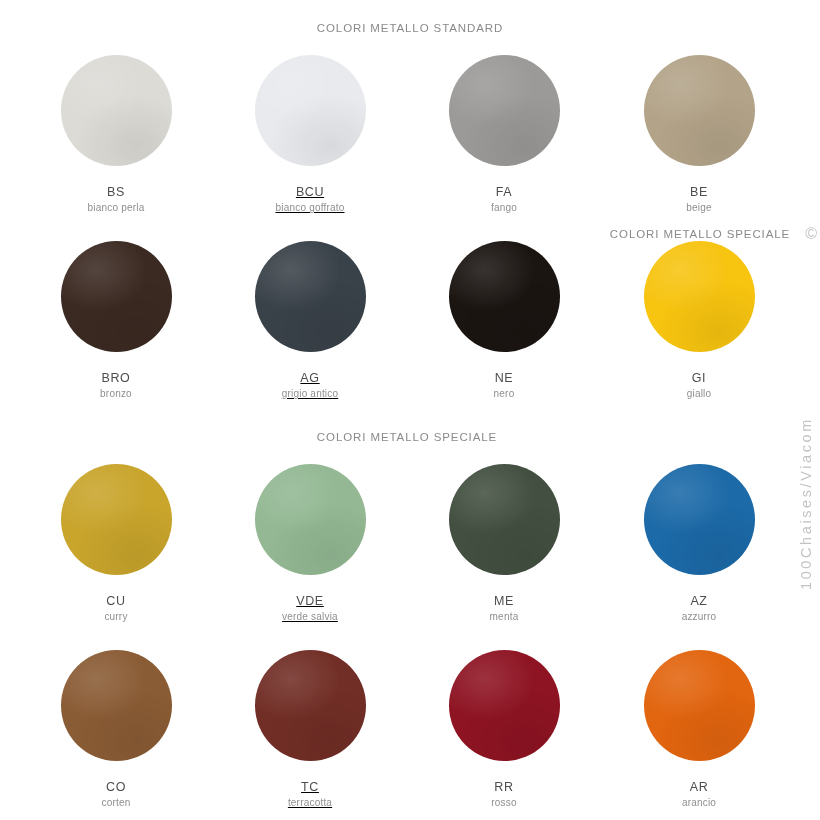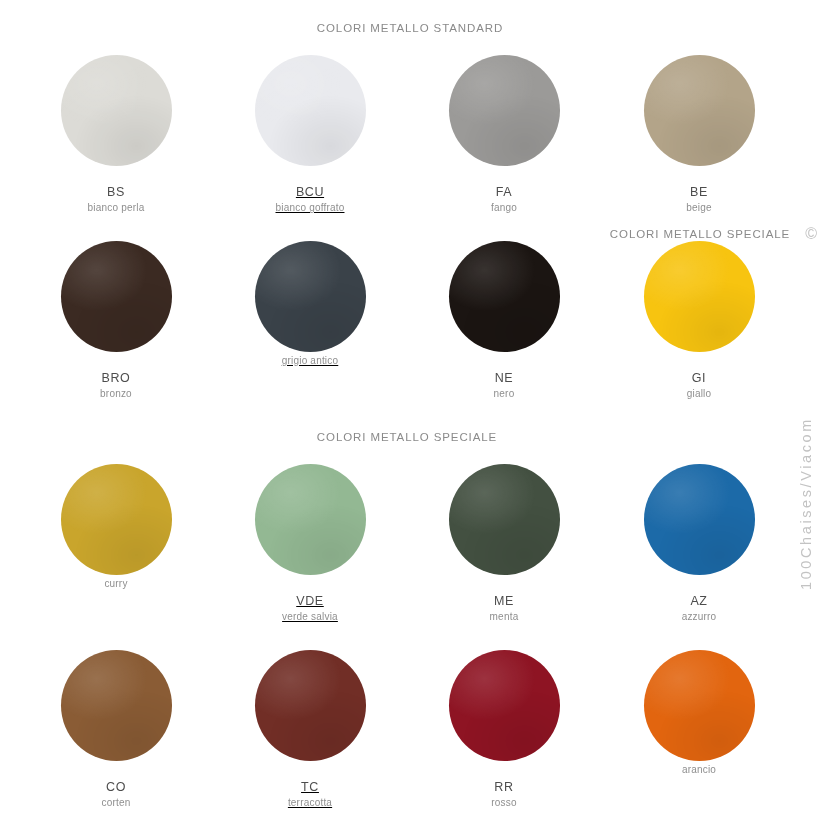--- a/index.html
+++ b/index.html
@@ -167,6 +167,7 @@
       </div>
       <div class="cell r2 c2">
         <div class="swatch" style="background-color: rgb(58, 66, 73);"></div>
+        <span class="code">AG</span>
         <span class="cname">grigio antico</span>
       </div>
       <div class="cell r2 c3">

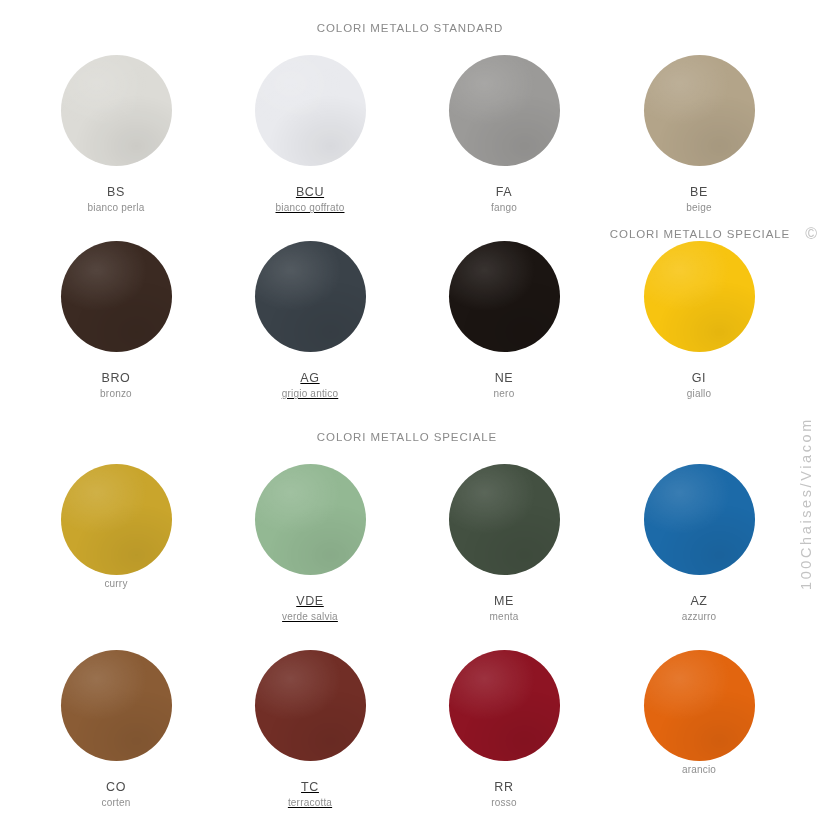--- a/index.html
+++ b/index.html
@@ -182,6 +182,7 @@
       </div>
       <div class="cell r3 c1">
         <div class="swatch" style="background-color: rgb(201, 165, 44);"></div>
+        <span class="code">CU</span>
         <span class="cname">curry</span>
       </div>
       <div class="cell r3 c2">

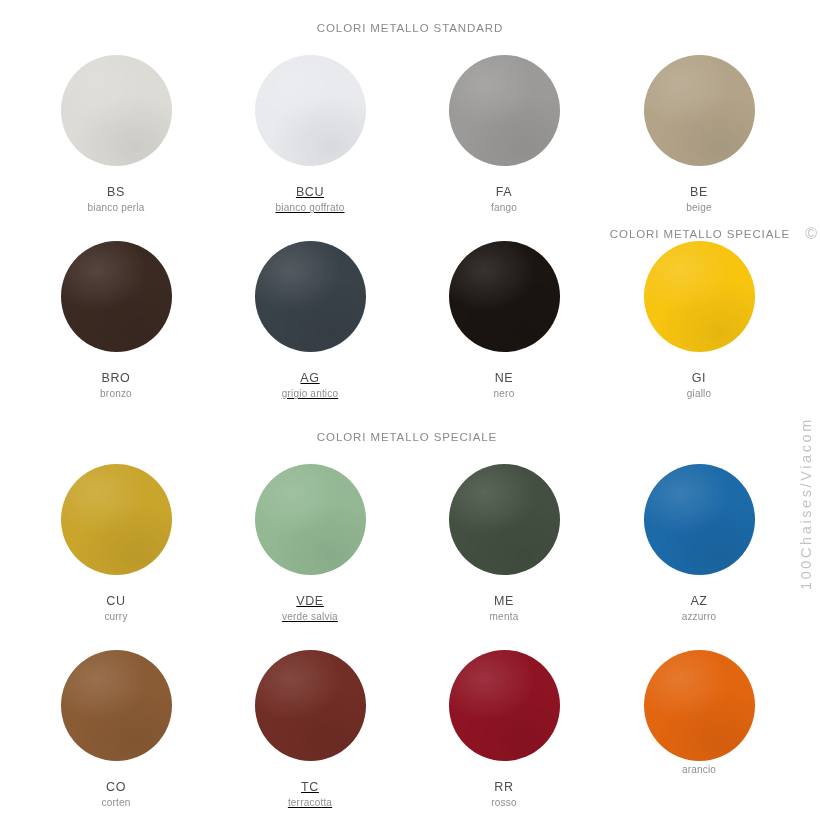--- a/index.html
+++ b/index.html
@@ -217,6 +217,7 @@
       </div>
       <div class="cell r4 c4">
         <div class="swatch" style="background-color: rgb(226, 101, 15);"></div>
+        <span class="code">AR</span>
         <span class="cname">arancio</span>
       </div>
     </div>

